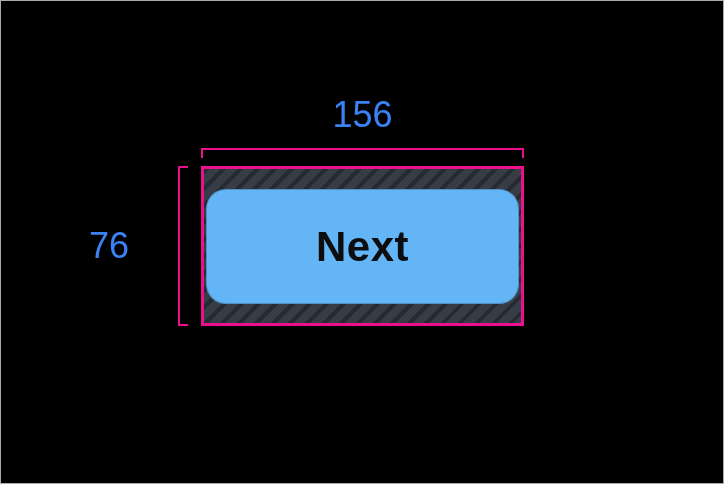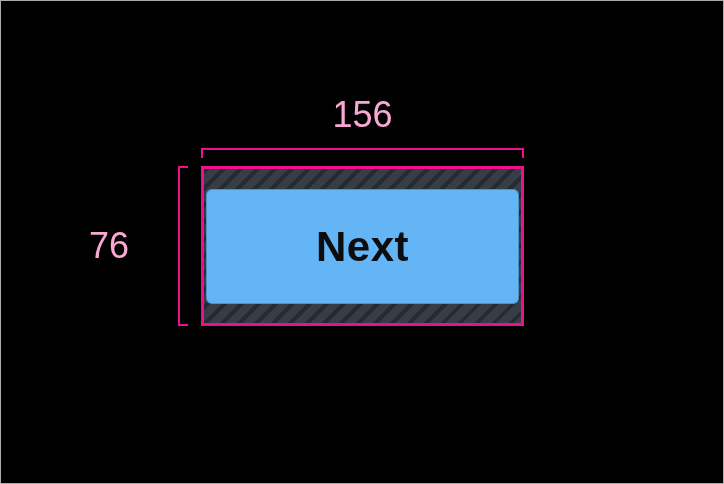--- a/index.html
+++ b/index.html
@@ -88,7 +88,7 @@
 
   .dim-label {
     position: absolute;
-    color: #f9a8d4;
+    color: #3b82f6;
     font-size: 36px;
     font-weight: 400;
     line-height: 1;

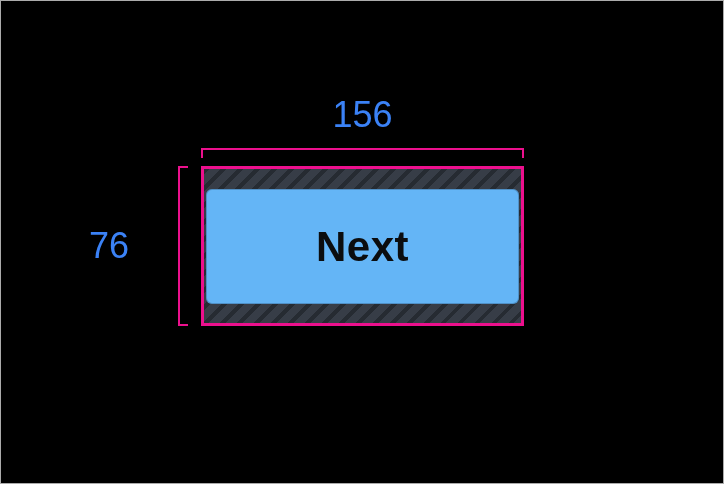--- a/index.html
+++ b/index.html
@@ -45,7 +45,7 @@
     top: 20px;
     bottom: 19px;
     border: none;
-    border-radius: 6px;
+    border-radius: 20px;
     background: #64b5f6;
     box-shadow: inset 0 0 0 1px rgba(20, 35, 55, 0.25);
     color: #0b0d0f;

